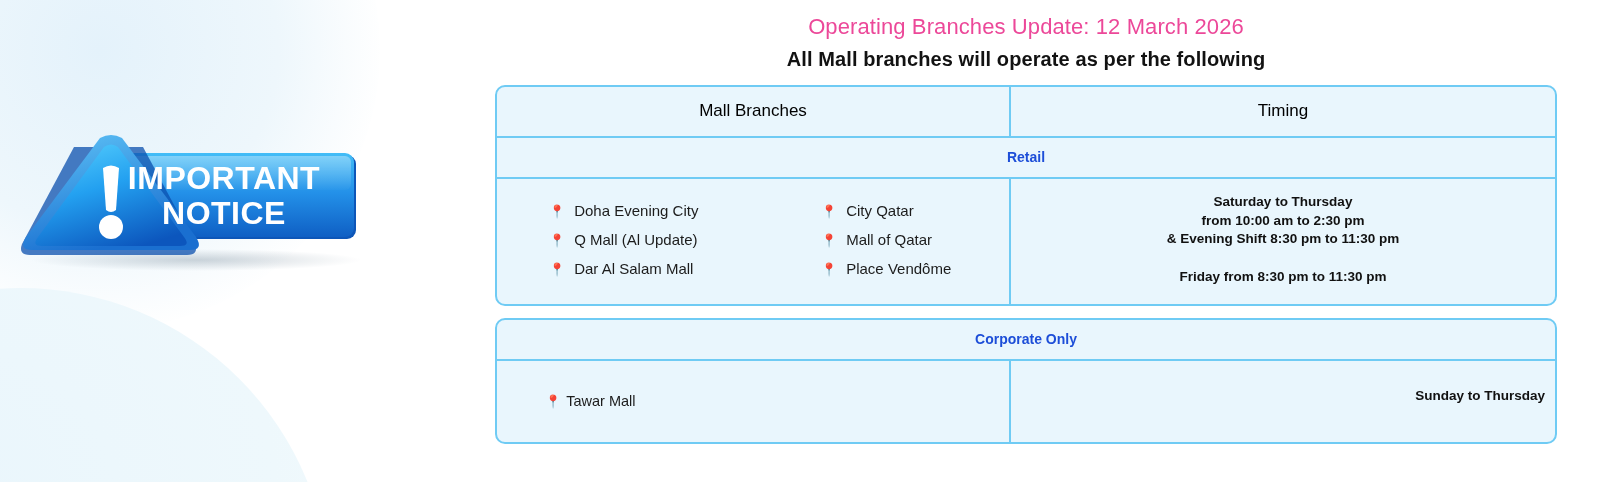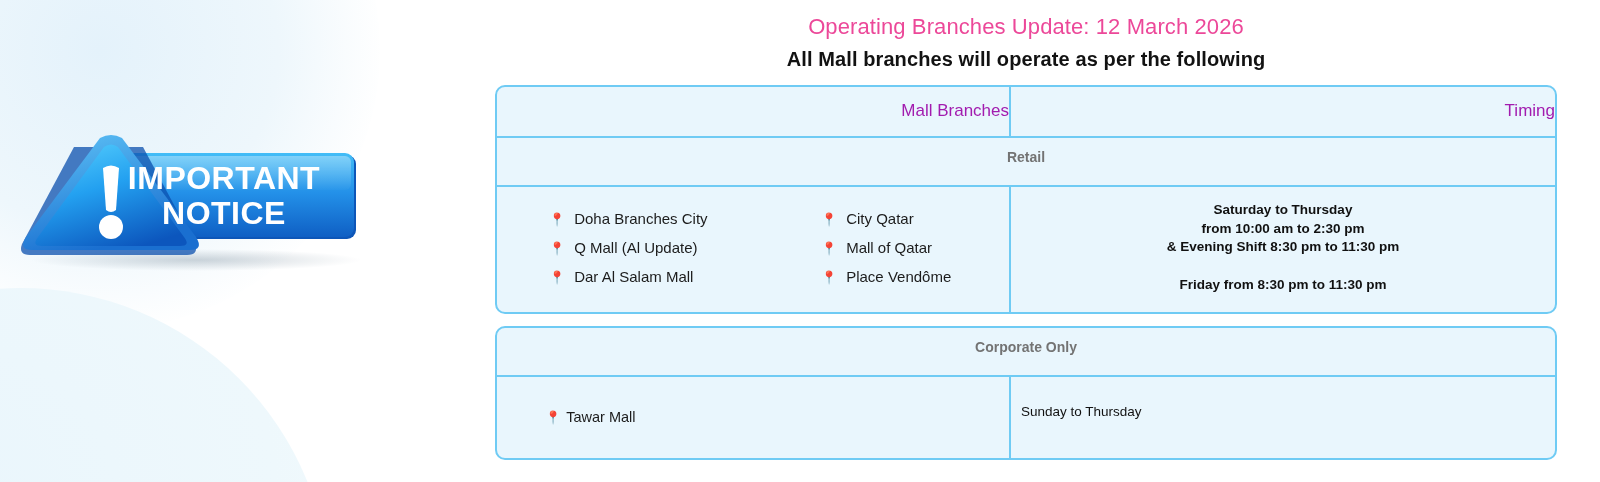--- a/index.html
+++ b/index.html
@@ -110,10 +110,10 @@
   .cell-full { width: 100%; }
 
   .hdr-cell {
-    text-align: right;
+    text-align: center;
     font-size: 17px;
     font-weight: 400;
-    color: #a21caf;
+    color: #000000;
     padding: 14px 0 15px;
   }
   .section-cell {

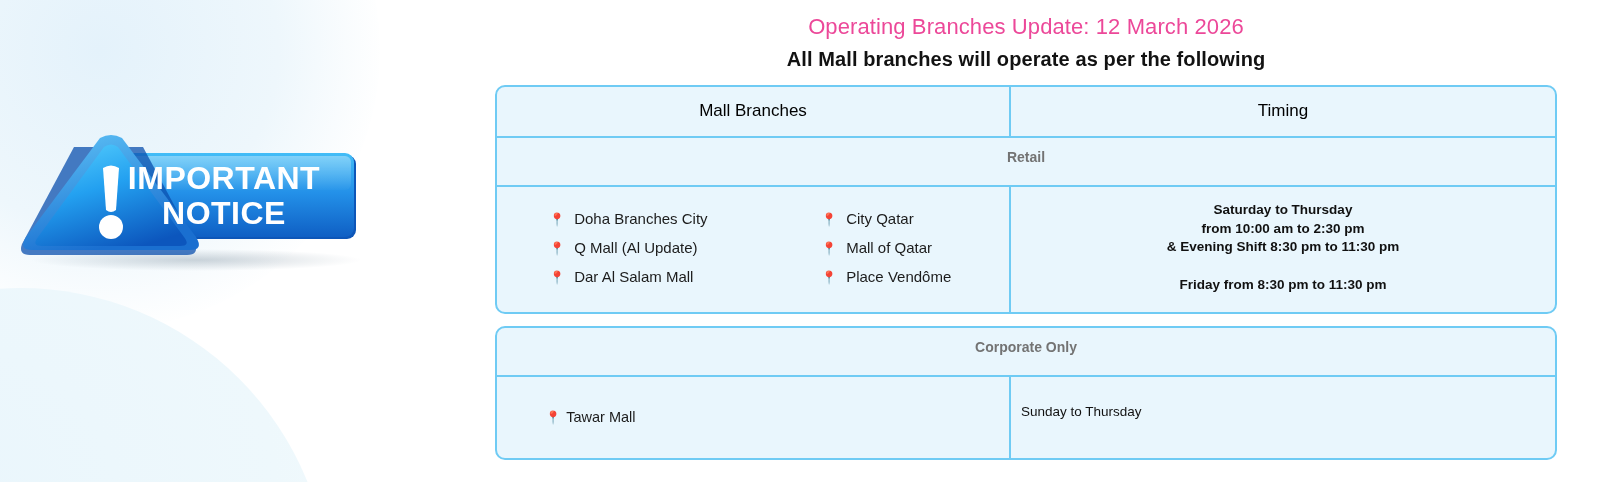--- a/index.html
+++ b/index.html
@@ -120,8 +120,8 @@
     text-align: center;
     font-size: 14px;
     font-weight: 700;
-    color: #737373;
-    padding: 11px 8px 20px;
+    color: #1d4ed8;
+    padding: 11px 8px 12px;
   }
 
   

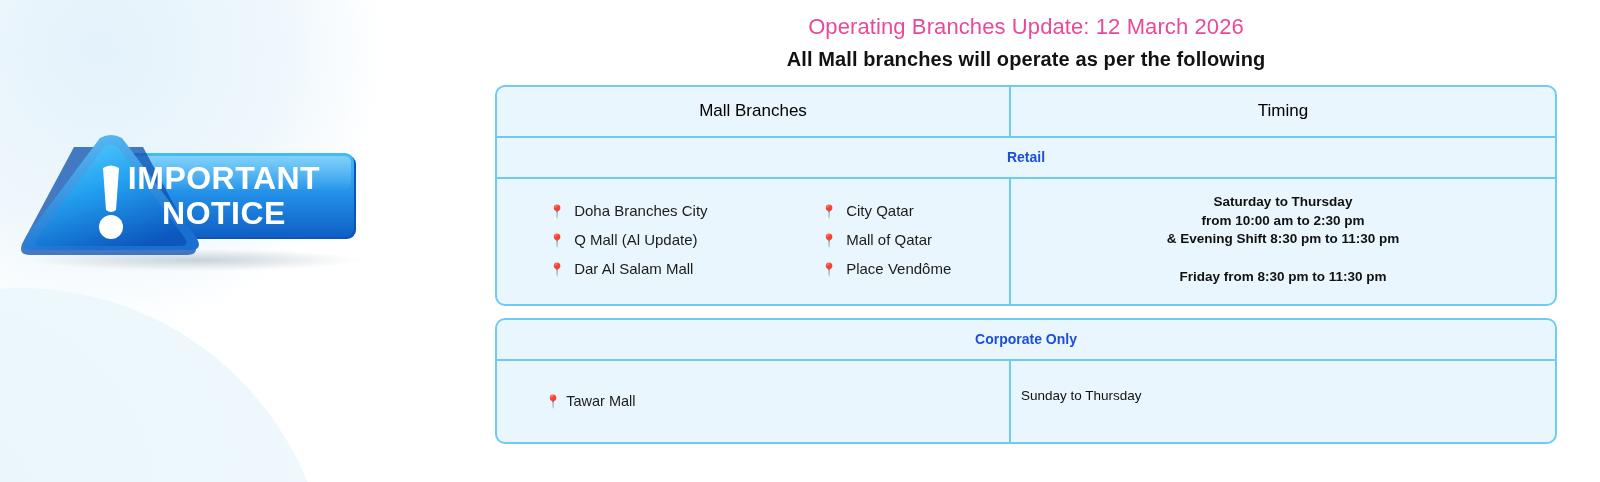--- a/index.html
+++ b/index.html
@@ -256,7 +256,7 @@
           <div class="branch-col col1">
             <div class="branch-item">
               <span class="pin">📍</span>
-              <span>Doha Branches City</span>
+              <span>Doha Evening City</span>
             </div>
             <div class="branch-item">
               <span class="pin">📍</span>

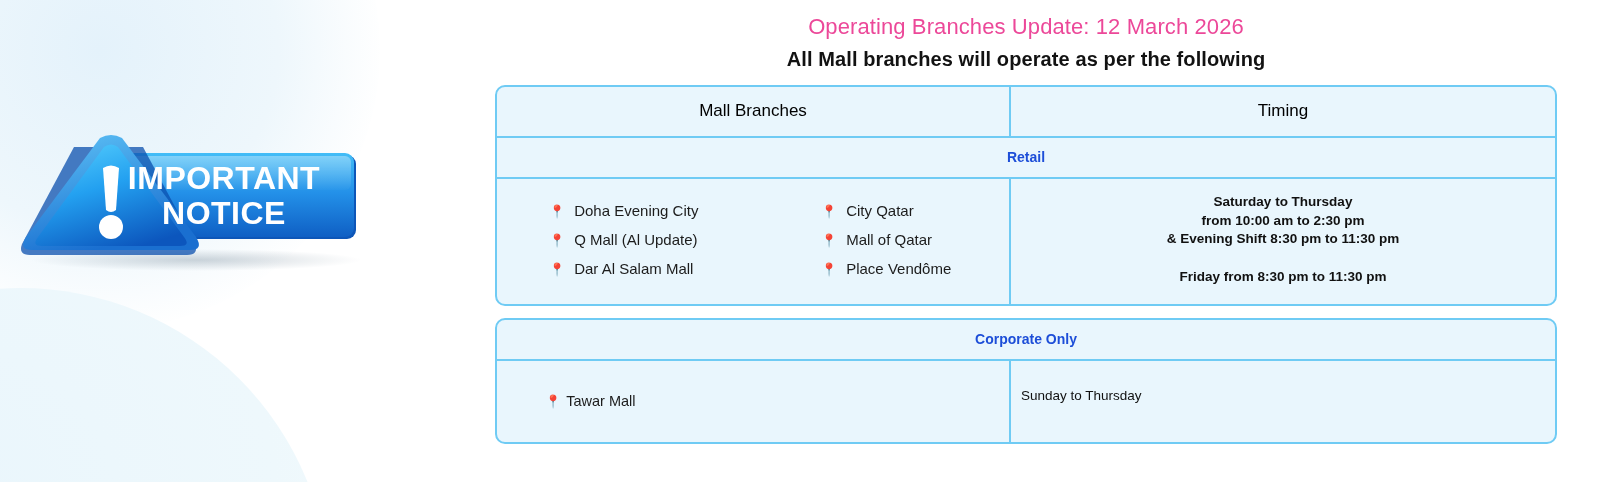--- a/index.html
+++ b/index.html
@@ -169,9 +169,9 @@
   }
   .corp-branch .branch-item { font-size: 14.5px; gap: 5px; }
   .corp-timing {
-    text-align: left;
+    text-align: right;
     font-size: 13.5px;
-    font-weight: 400;
+    font-weight: 700;
     color: #111111;
     line-height: 22px;
     padding: 24px 10px 35px;

